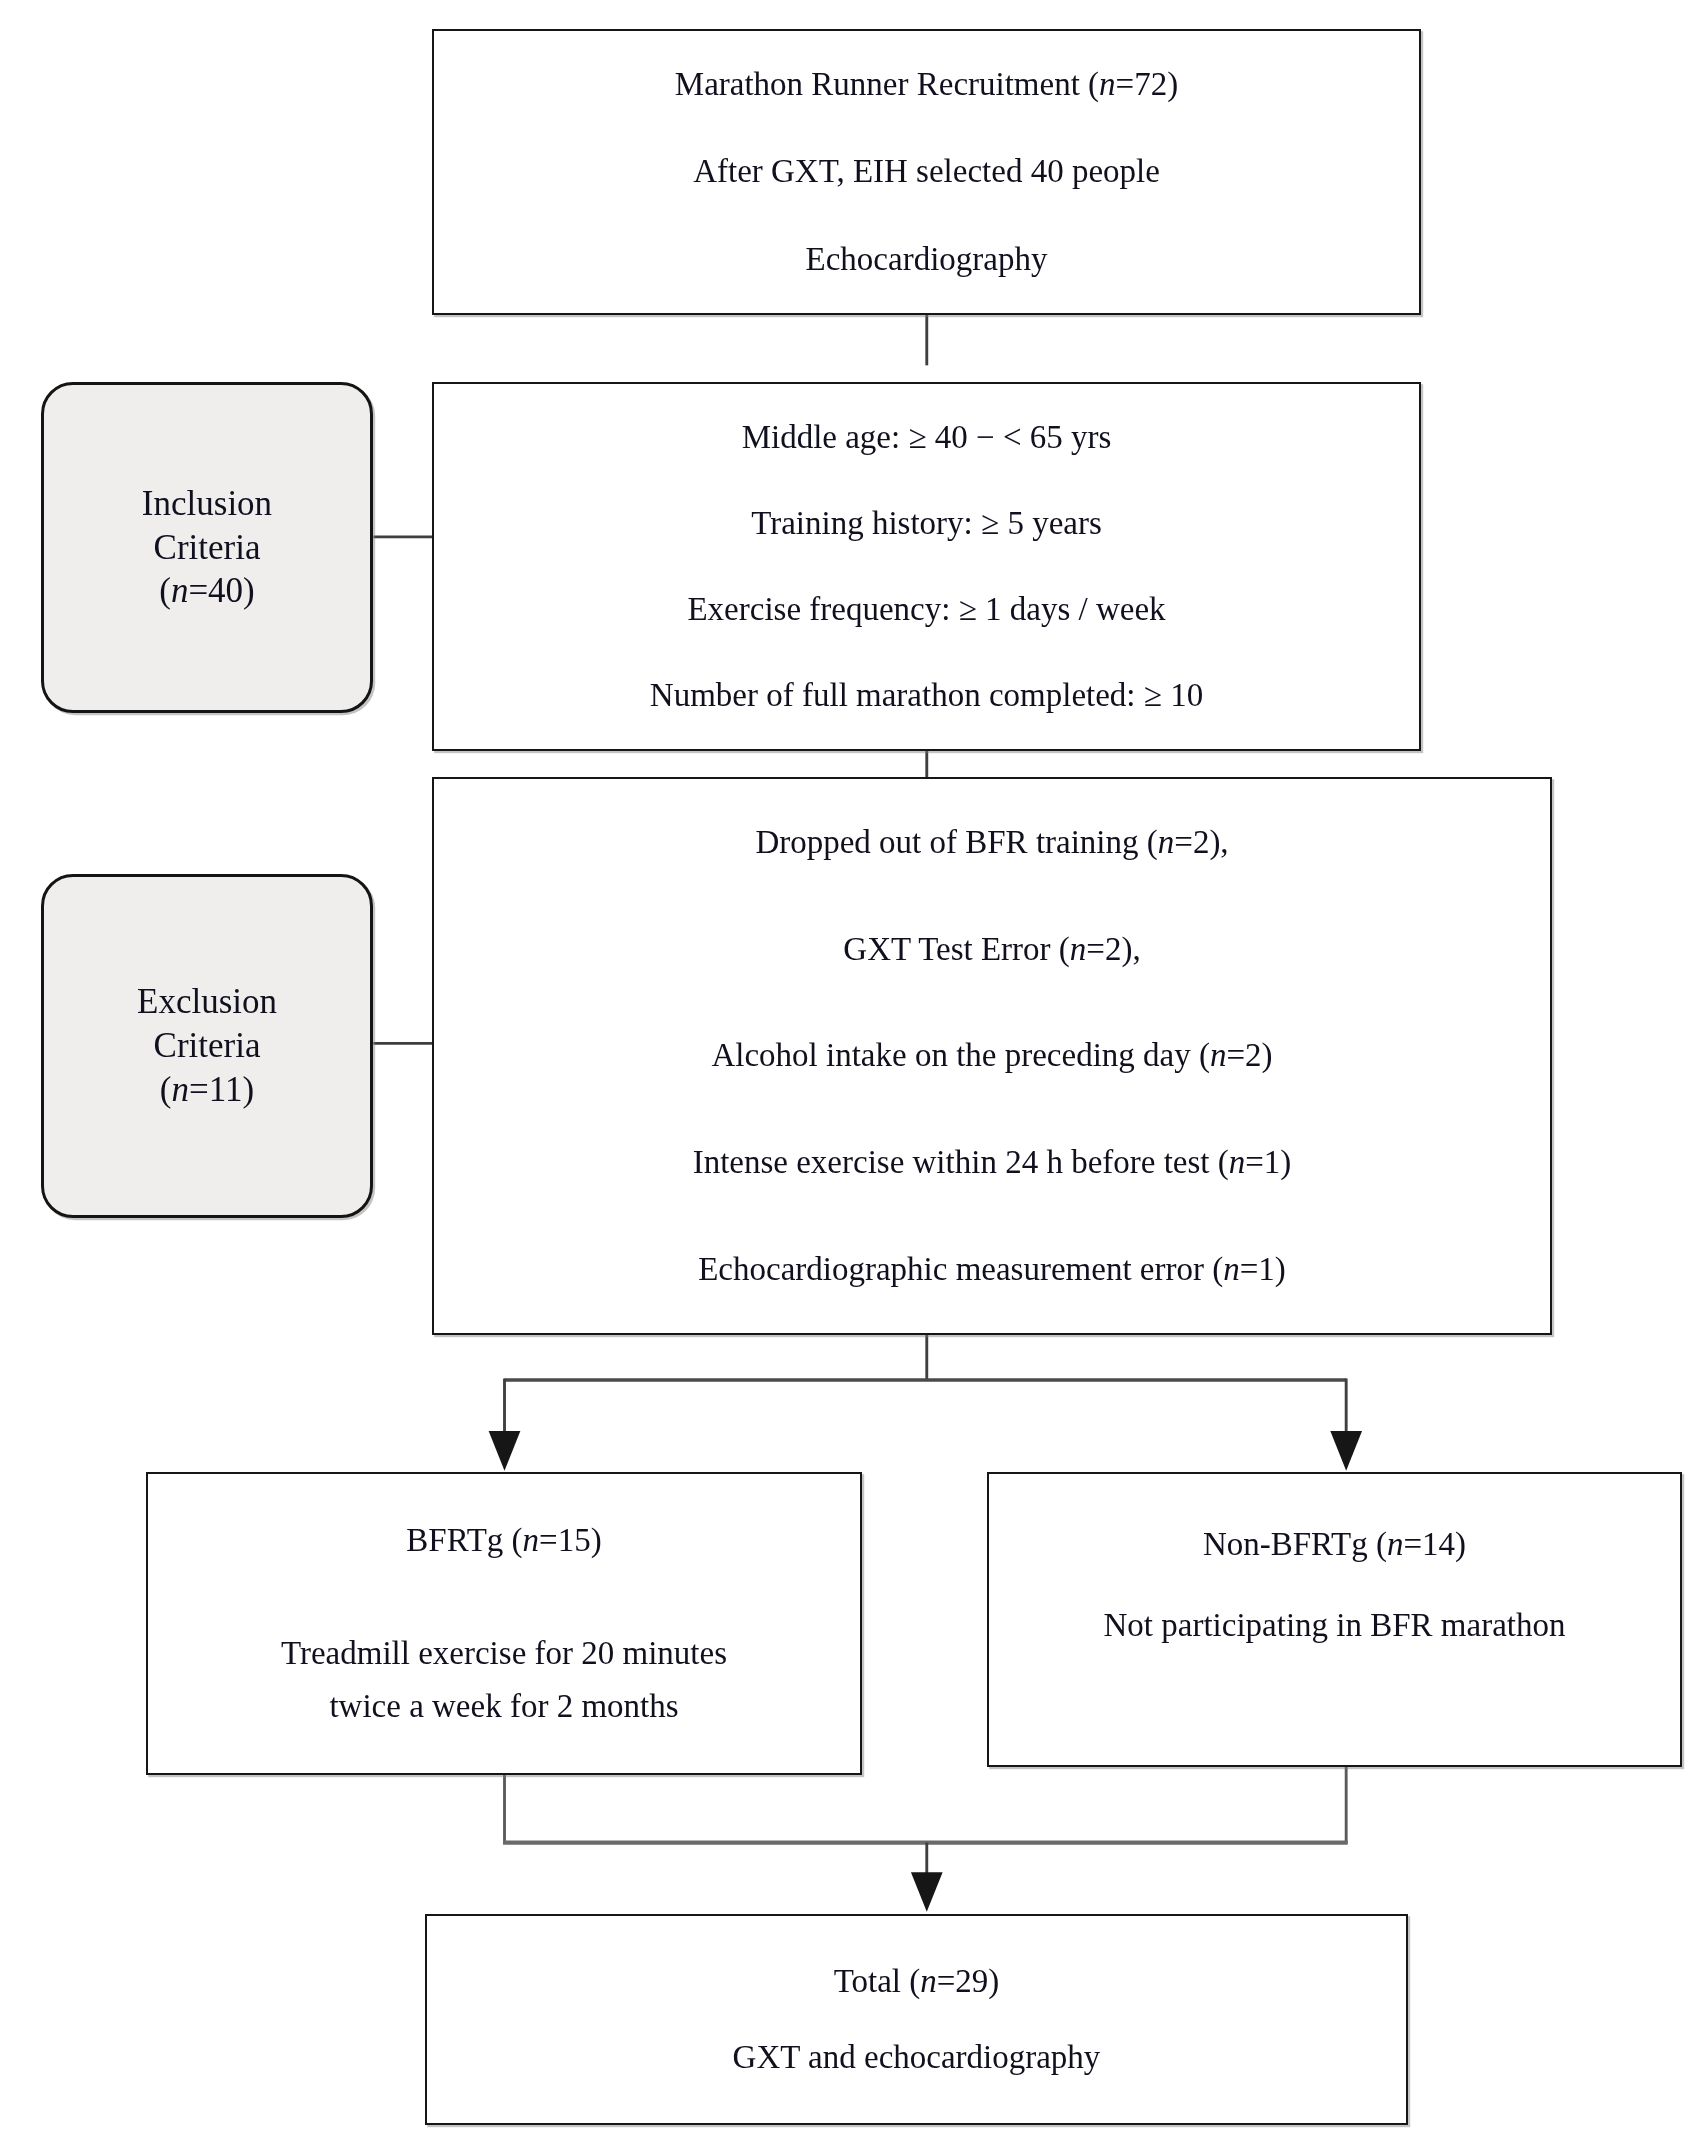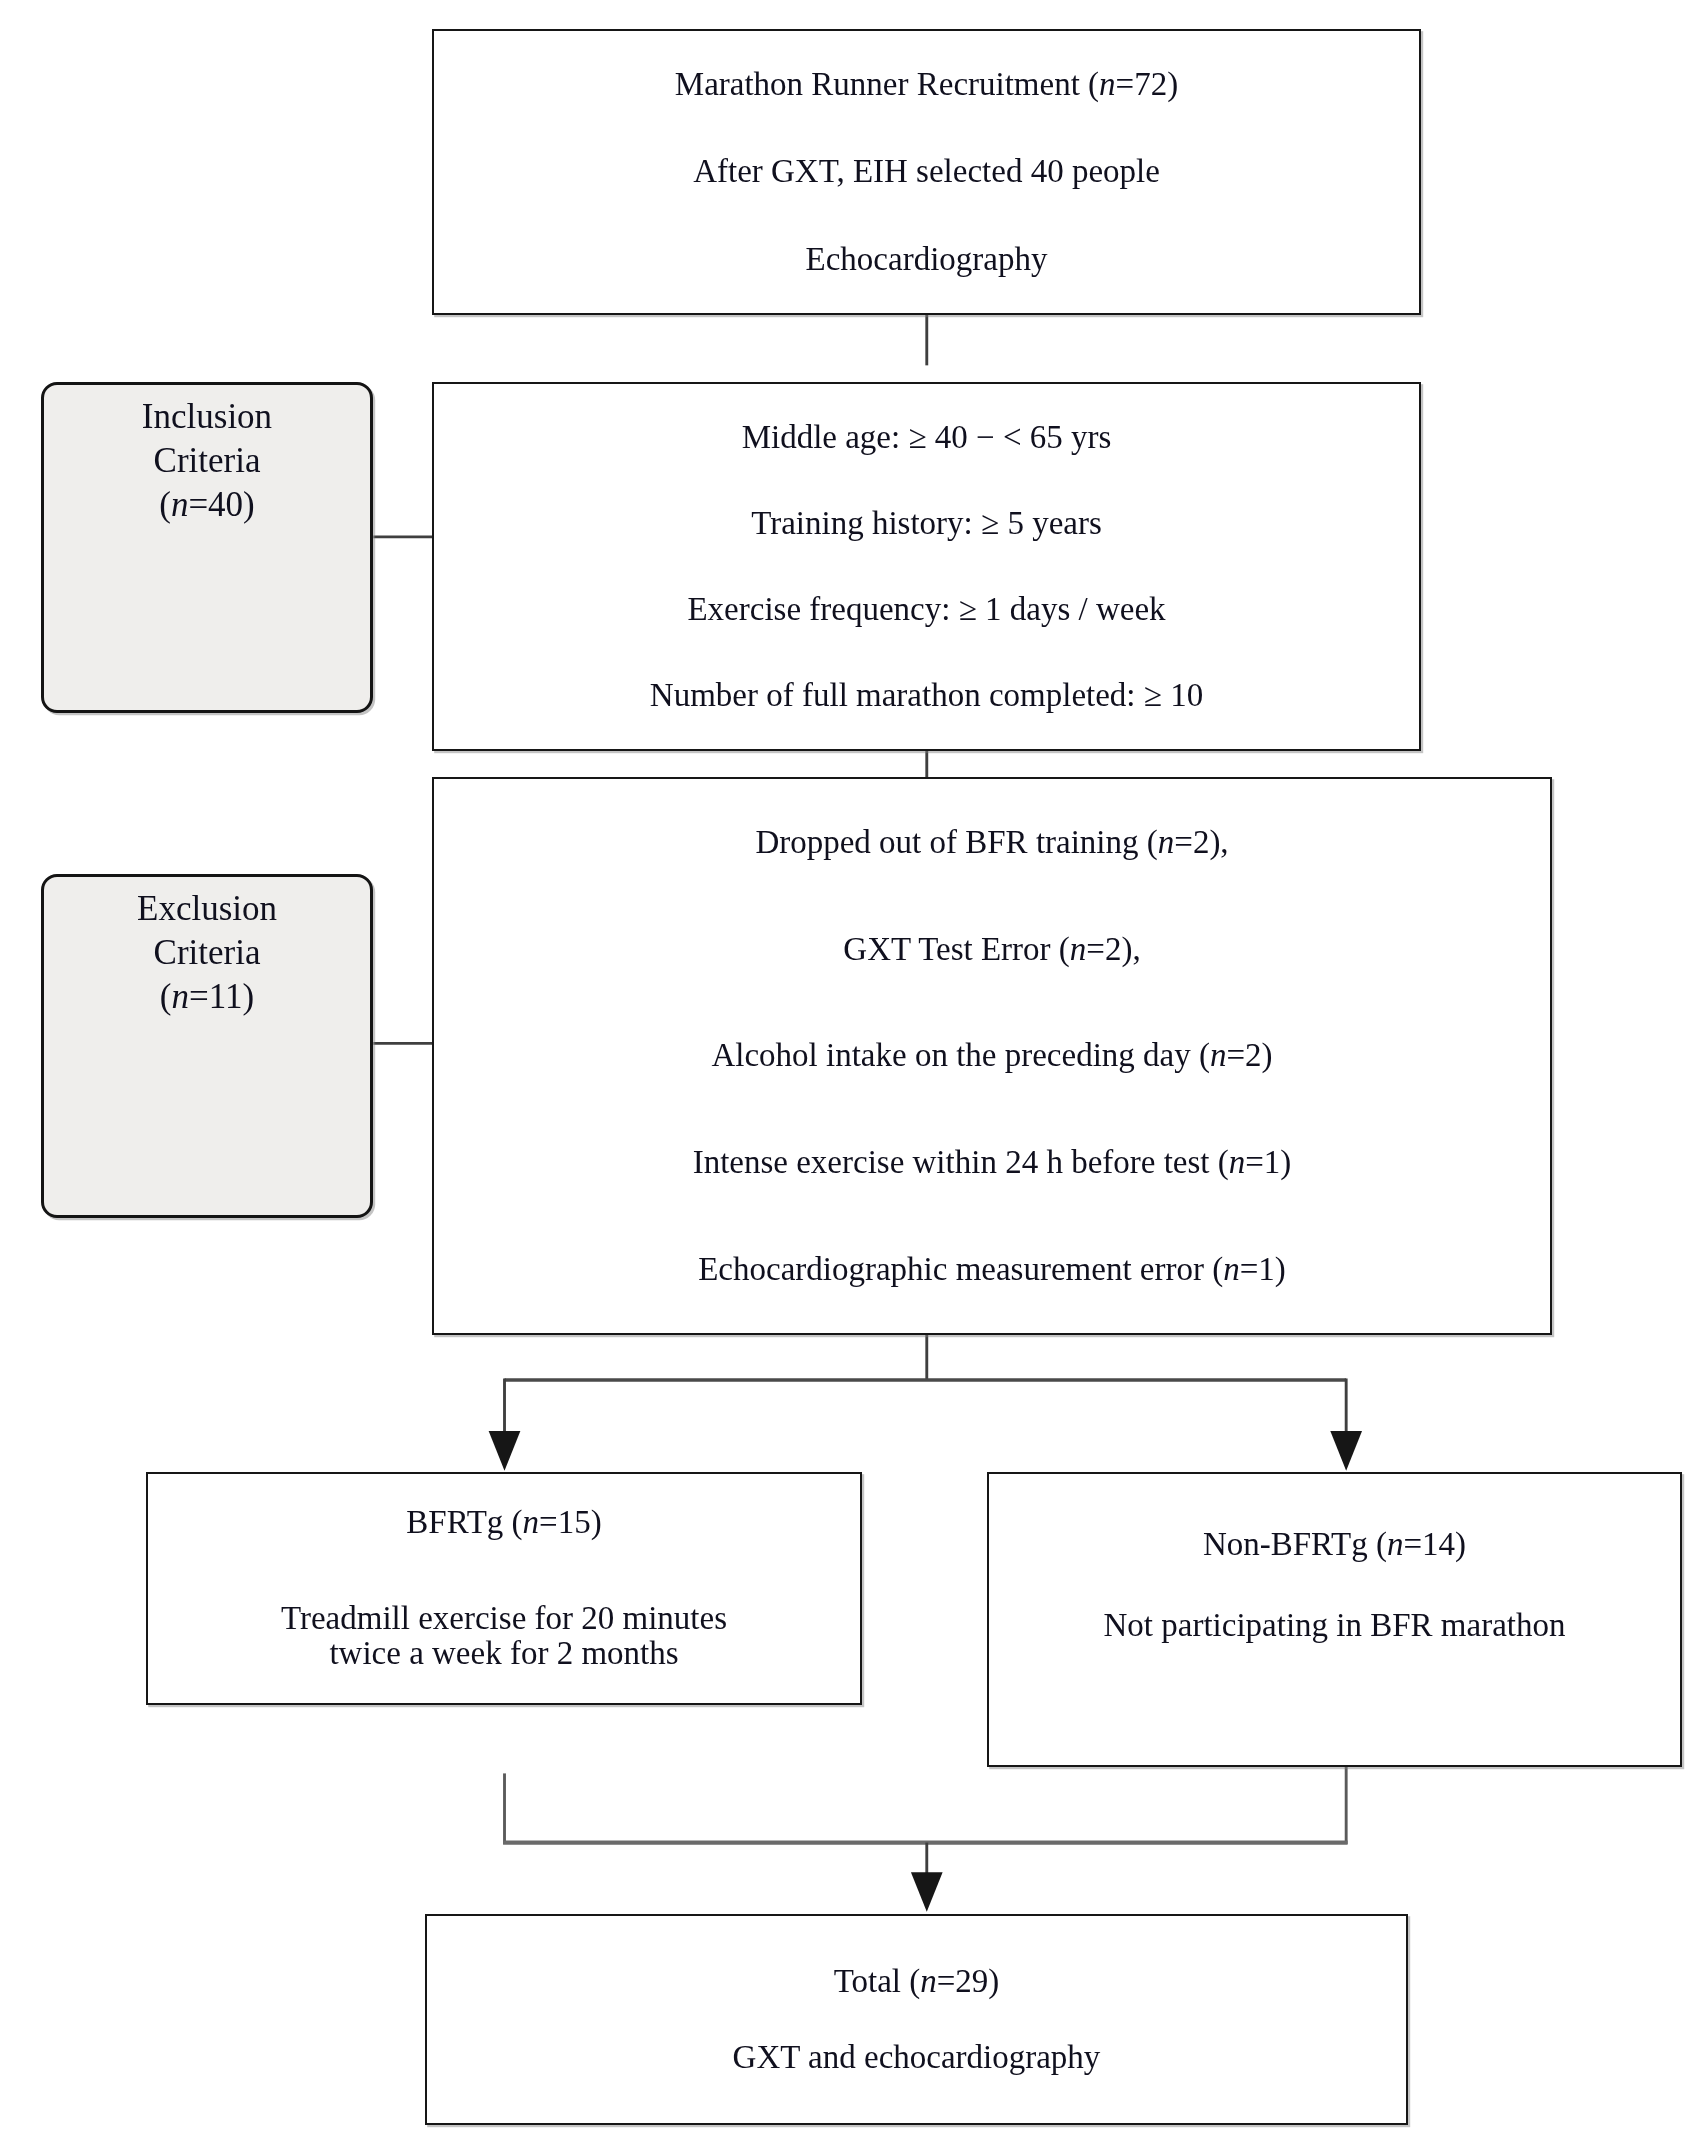--- a/index.html
+++ b/index.html
@@ -17,8 +17,8 @@
     align-items:center; text-align:center; padding:10px 17px;
   }
   .label-box {
-    border-radius:16px; background:#efeeec; border:3.6px solid #141414;
-    justify-content:flex-start;
+    border-radius:32px; background:#efeeec; border:3.6px solid #141414;
+    justify-content:center;
   }
   .line { font-size:33px; line-height:1.25; white-space:nowrap; }
   .label-box .line { font-size:35px; }

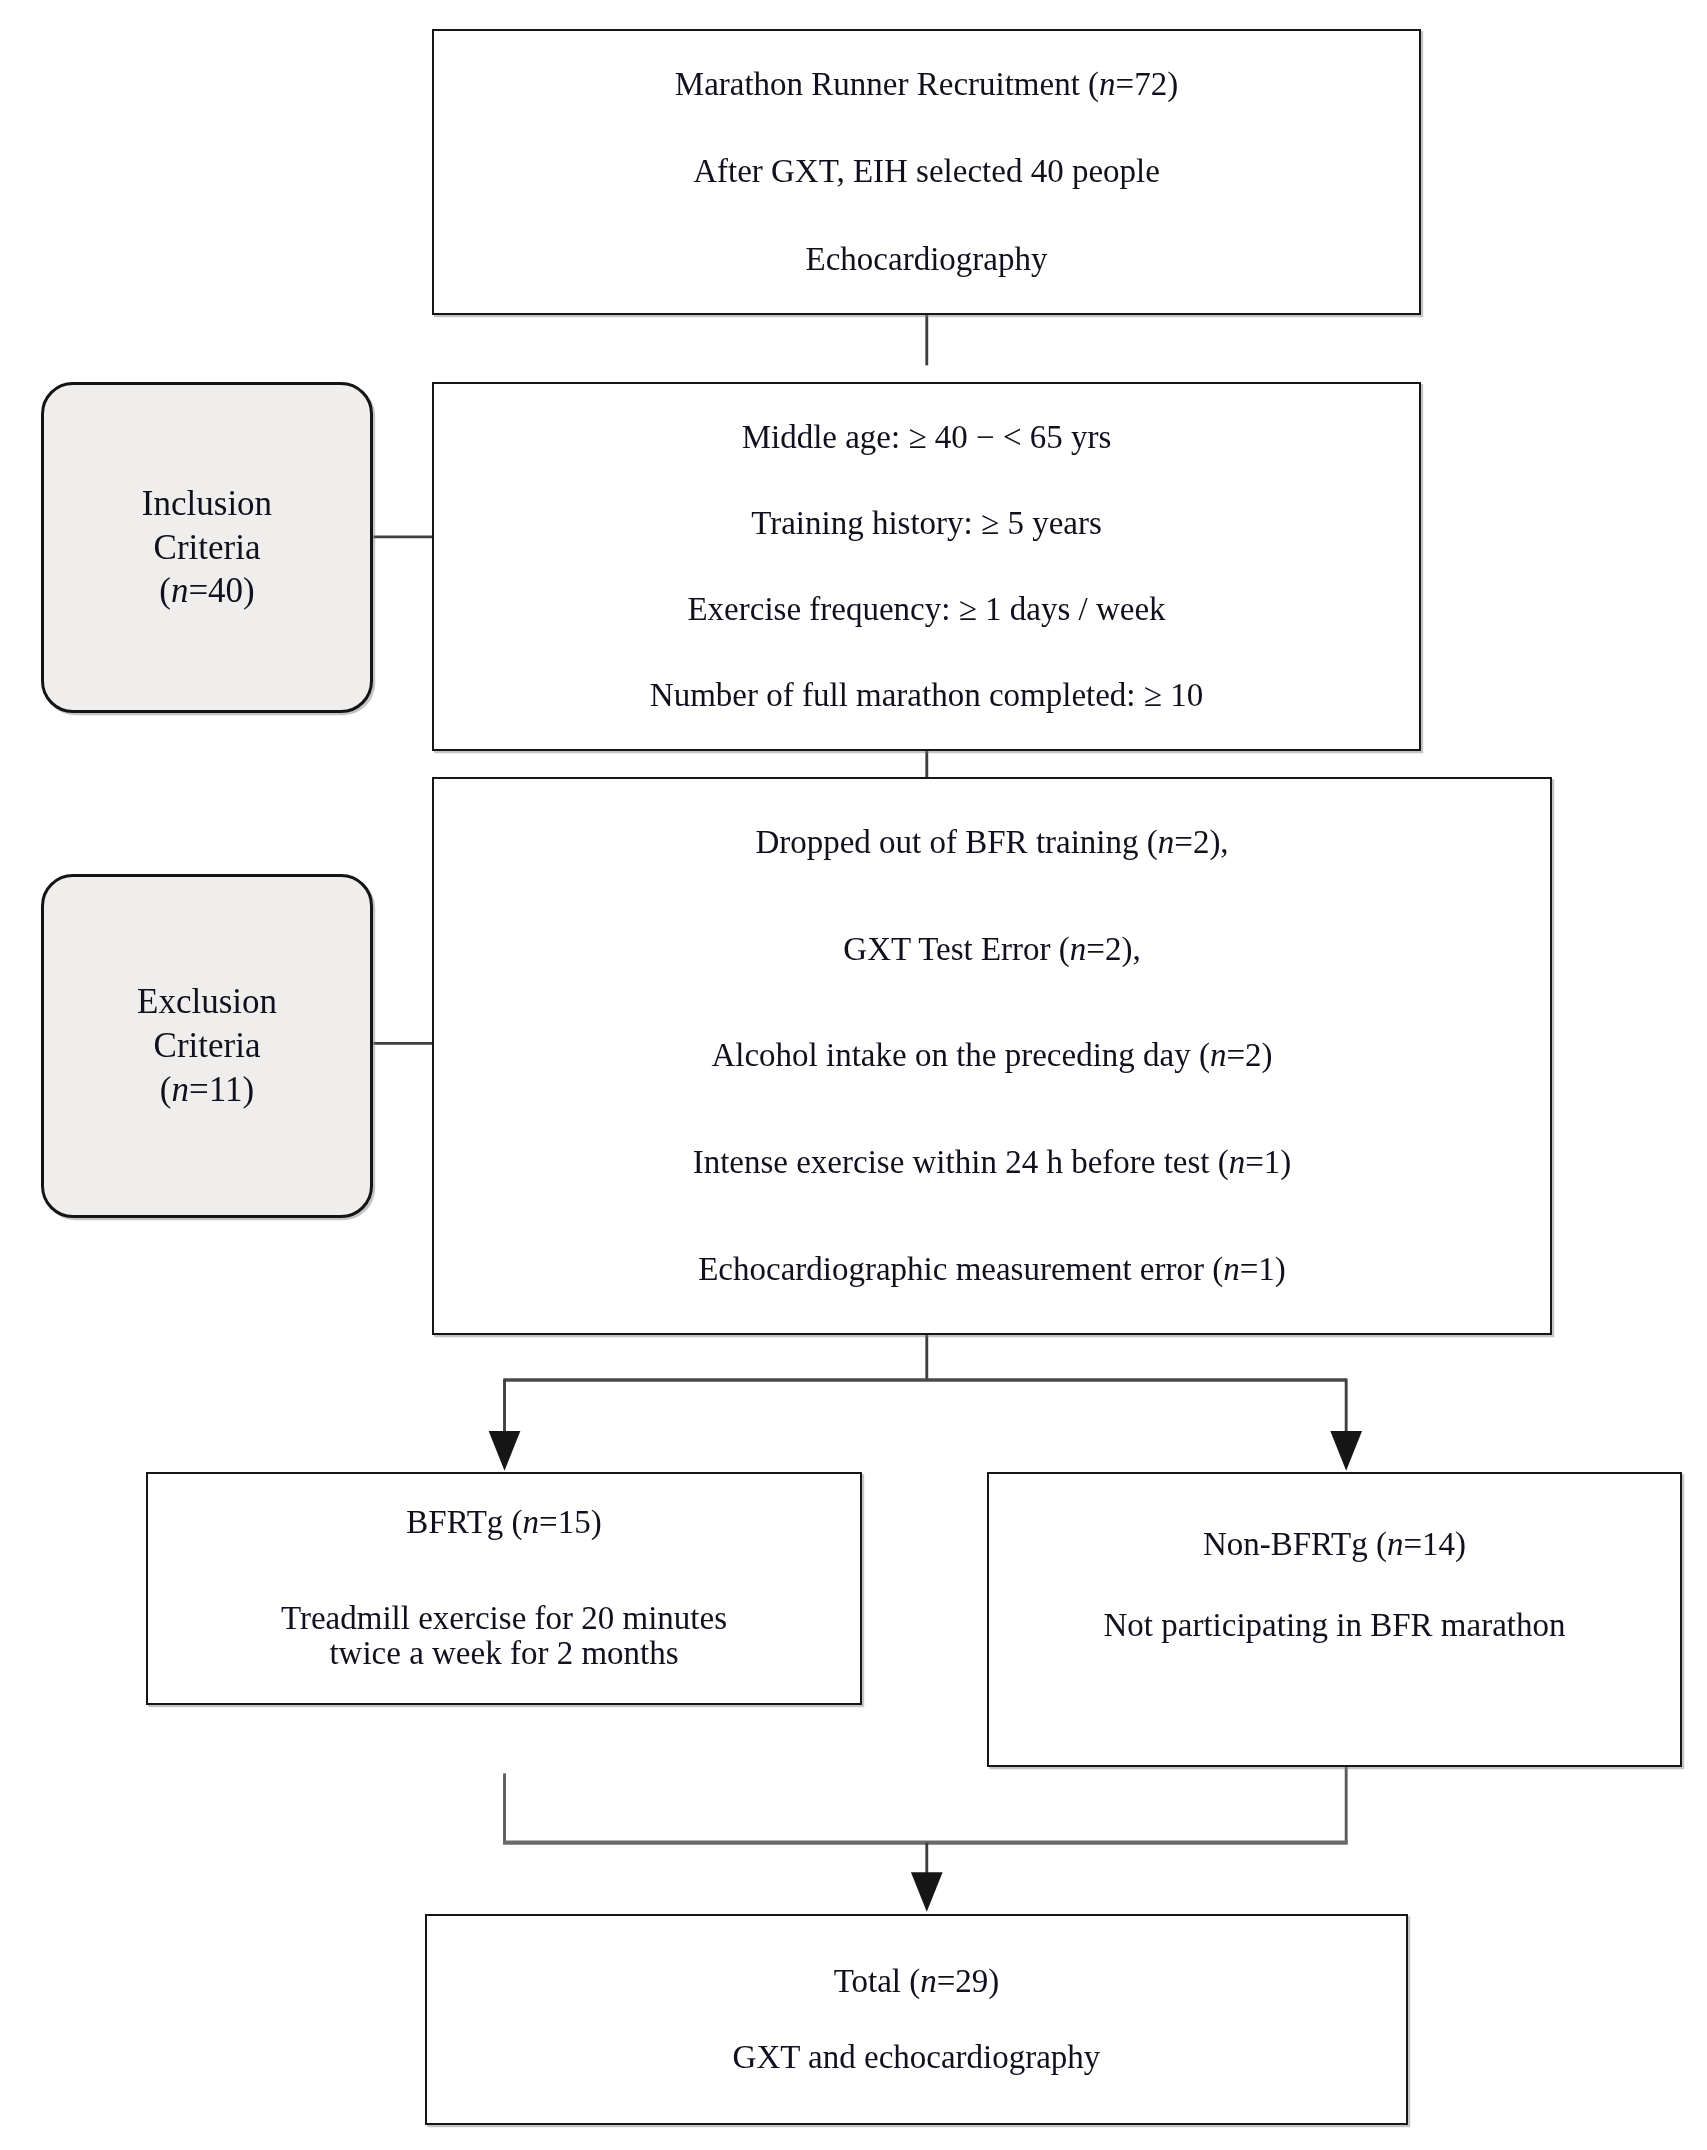--- a/index.html
+++ b/index.html
@@ -92,7 +92,7 @@
     <div class="line">Echocardiographic measurement error (<i>n</i>=1)</div>
   </div>
 
-  <div class="box" style="left:146px; top:1472px; width:716px; height:233px; justify-content:space-evenly;">
+  <div class="box" style="left:146px; top:1472px; width:716px; height:303px; justify-content:space-evenly;">
     <div class="line">BFRTg (<i>n</i>=15)</div>
     <div class="line" style="margin-bottom:-24.5px;margin-top:36px;">Treadmill exercise for 20 minutes</div>
     <div class="line">twice a week for 2 months</div>

